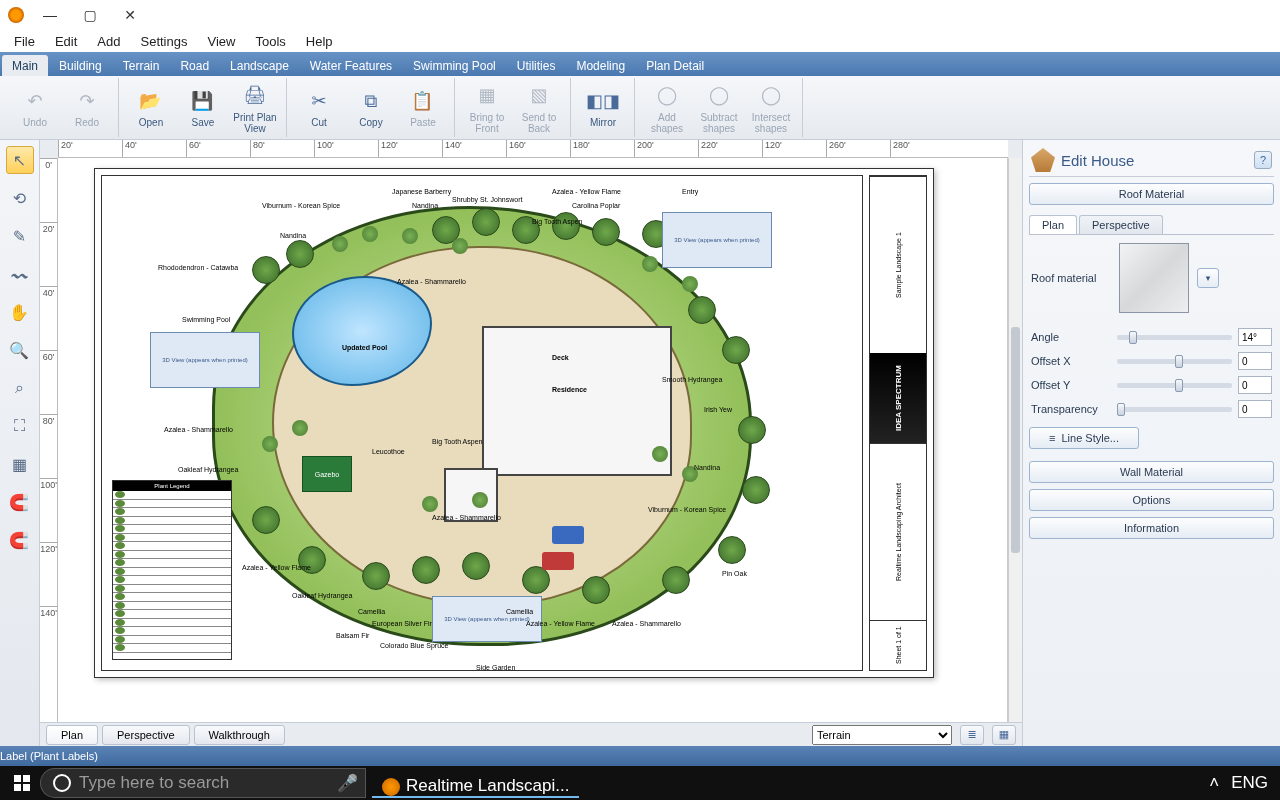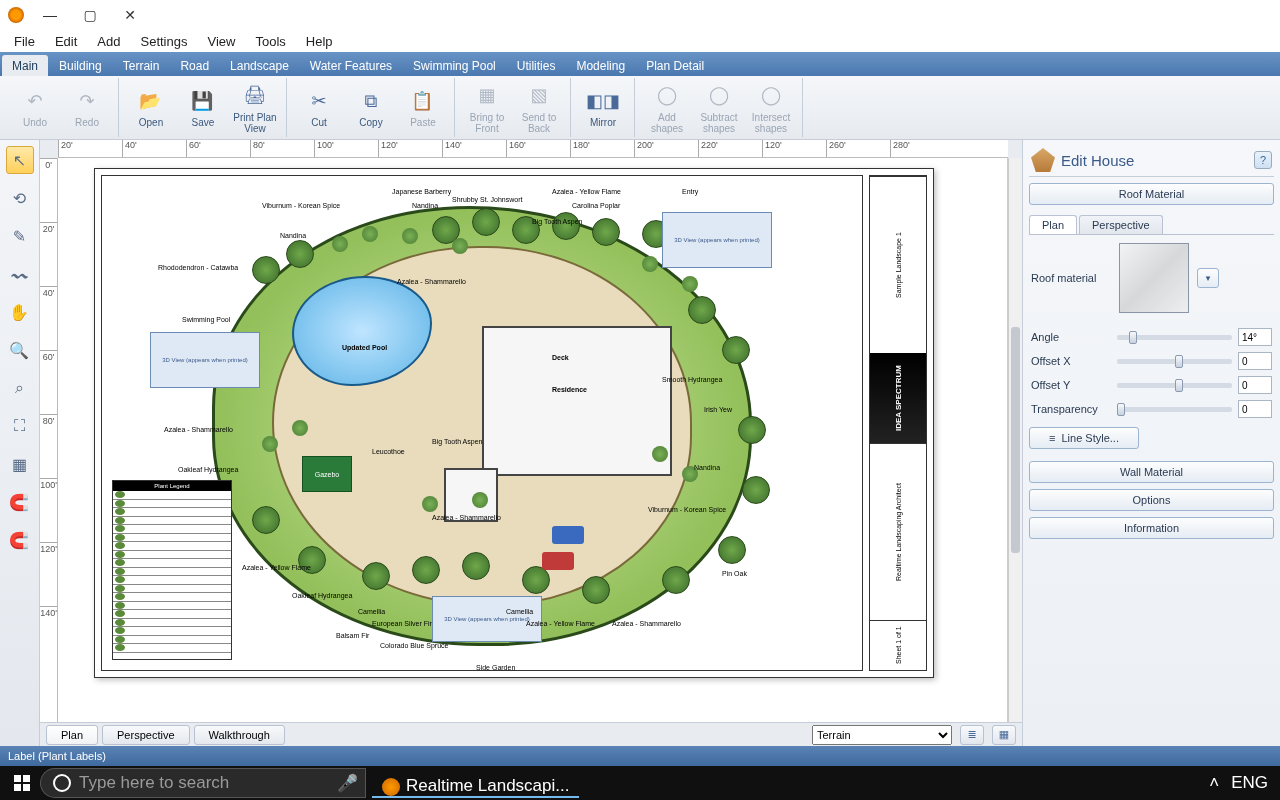--- a/index.html
+++ b/index.html
@@ -79,7 +79,7 @@
 .viewtabs .sqbtn{width:24px;height:20px;border:1px solid #b8c2d0;background:linear-gradient(#f8f9fb,#e2e7ee);border-radius:3px;margin-left:4px;display:flex;align-items:center;justify-content:center;font-size:11px;color:#4a6a9a;}
 
 
-.status{height:20px;background:linear-gradient(#5a82b5,#3f6a9e);color:#fff;font-size:11px;display:flex;align-items:center;padding:0 8px;}
+.status{height:20px;background:linear-gradient(#5a82b5,#3f6a9e);color:#fff;font-size:11px;display:flex;align-items:center;padding:0 0;}
 
 
 .rightpanel { width: 258px; background: linear-gradient(#f5f7fa,#ecf0f5); border-left:1px solid #c5cdd8; display:flex; flex-direction:column; padding:4px 6px; font-size:11px; color:#2a3a52; }

